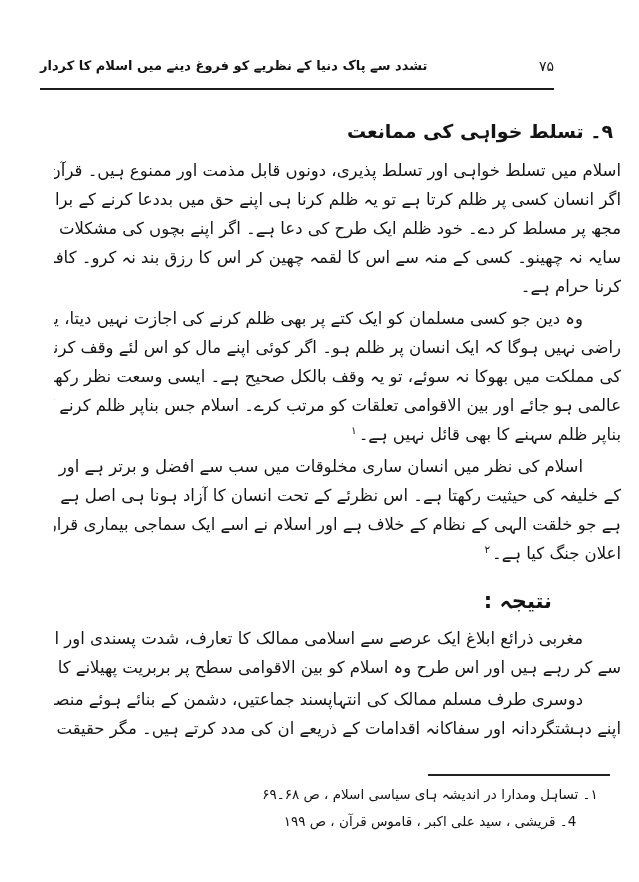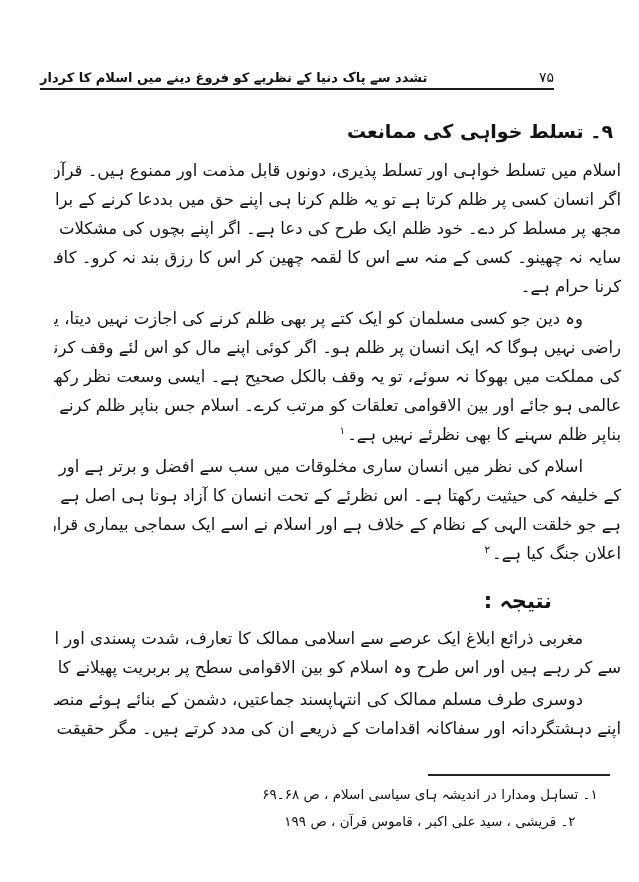--- a/index.html
+++ b/index.html
@@ -26,7 +26,7 @@
     height: 27px;
     display: flex;
     justify-content: space-between;
-    align-items: flex-end;
+    align-items: flex-start;
     gap: 36px;
   }
   .header-title {

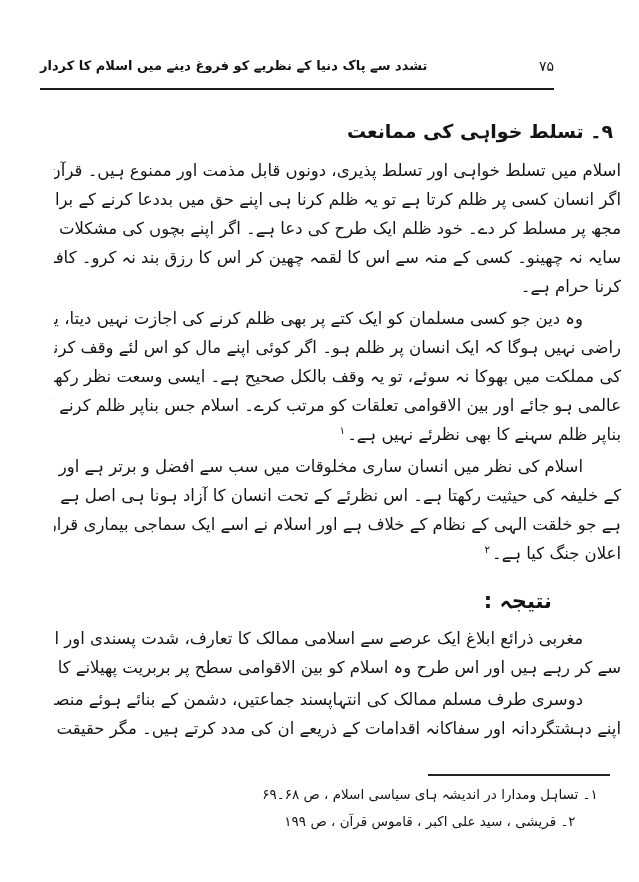--- a/index.html
+++ b/index.html
@@ -149,7 +149,7 @@
       <div class="line">کی مملکت میں بھوکا نہ سوئے، تو یہ وقف بالکل صحیح ہے۔ ایسی وسعت نظر رکھنے والے دین کو حق ہے کہ وہ</div>
       <div class="line">عالمی ہو جائے اور بین الاقوامی تعلقات کو مرتب کرے۔ اسلام جس بناپر ظلم کرنے کی اجازت نہیں دیتا اسی</div>
       <div class="line end">
-        <span>بناپر ظلم سہنے کا بھی نظرئے نہیں ہے۔</span><sup class="fn-mark">۱</sup>
+        <span>بناپر ظلم سہنے کا بھی قائل نہیں ہے۔</span><sup class="fn-mark">۱</sup>
       </div>
     </div>
 

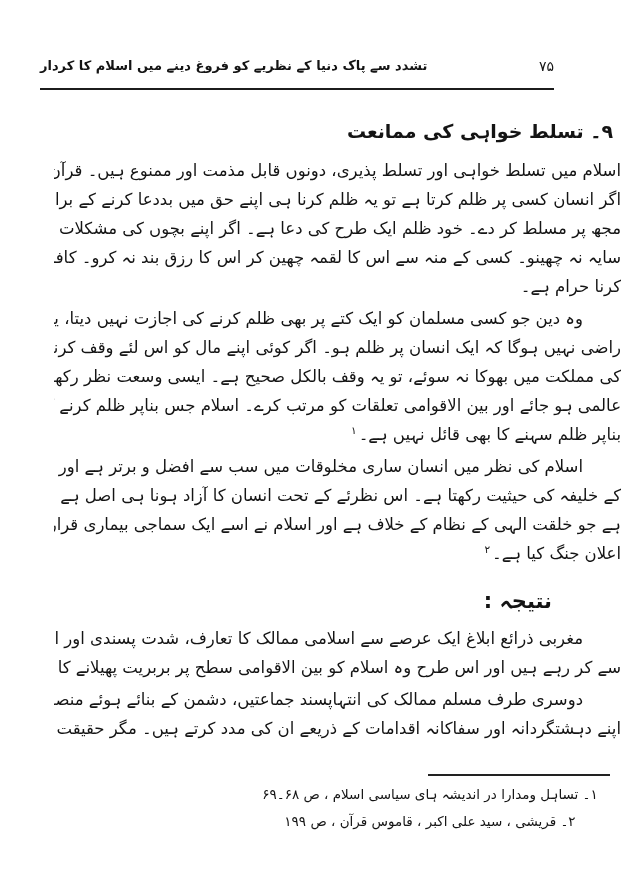--- a/index.html
+++ b/index.html
@@ -179,7 +179,7 @@
   <div class="footnotes">
     <div class="fn-rule"></div>
     <div class="fn-line">۱۔ تساہل ومدارا در اندیشہ ہای سیاسی اسلام ، ص ۶۸۔۶۹</div>
-    <div class="fn-line">۲۔ قریشی ، سید علی اکبر ، قاموس قرآن ، ص ۱۹۹</div>
+    <div class="fn-line">4۔ قریشی ، سید علی اکبر ، قاموس قرآن ، ص ۱۹۹</div>
   </div>
 
 </div>

